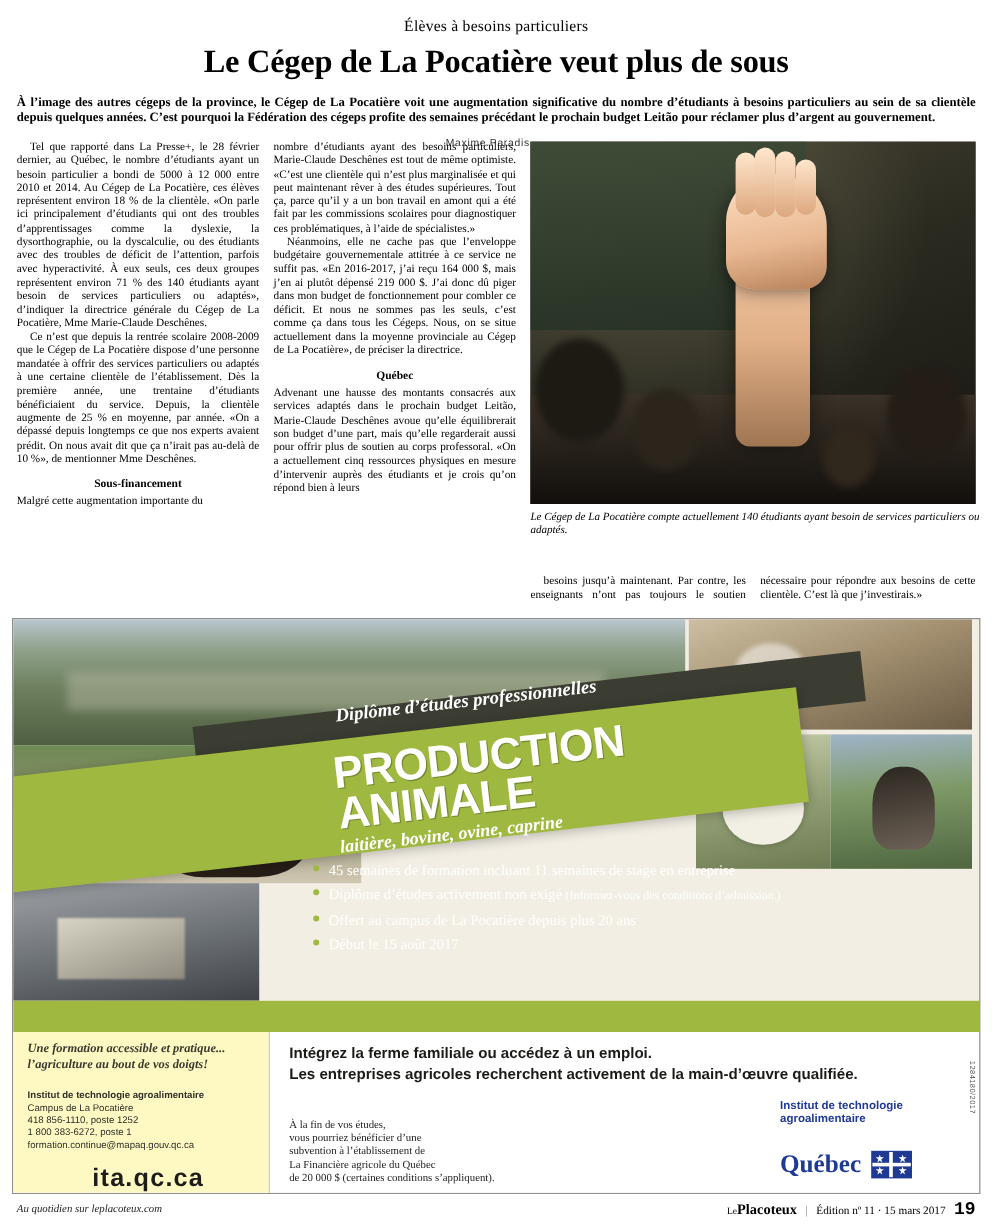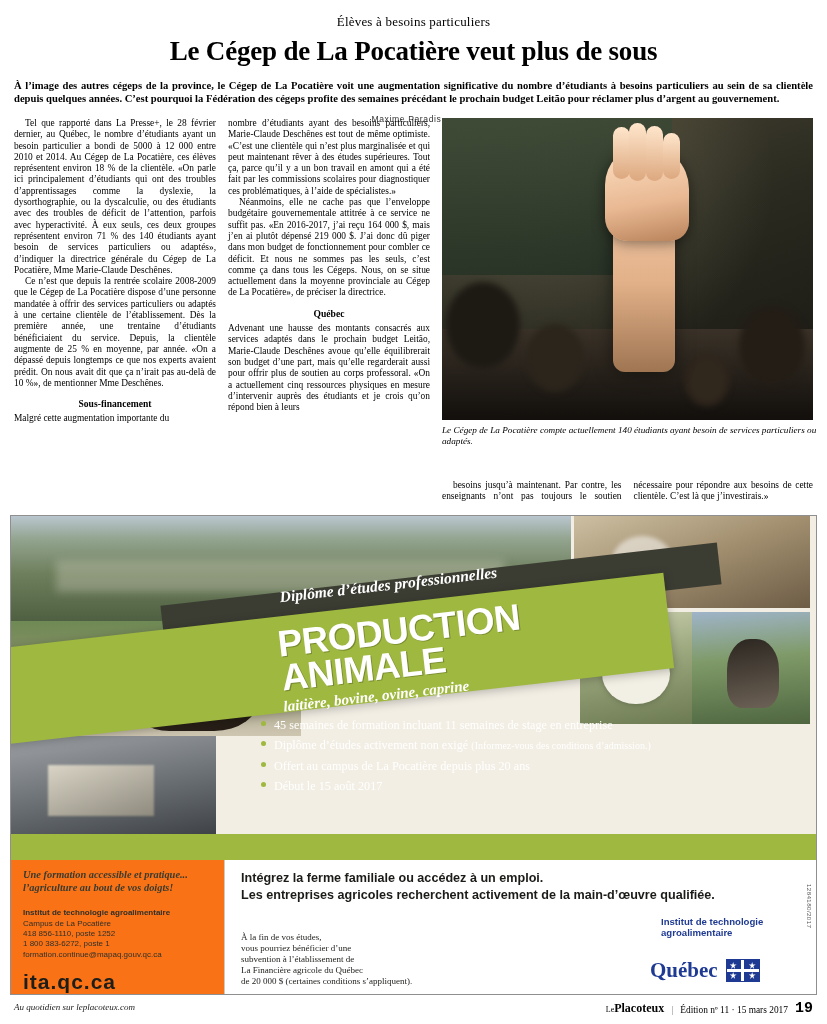--- a/index.html
+++ b/index.html
@@ -342,7 +342,7 @@
   .ad-left-col {
     position: absolute;
     left: 0; top: 0; width: 214px; height: 100%;
-    background: #f97316;
+    background: #fef9c3;
     border-right: 1px solid #cfcabb;
   }
   .ad-left-col .slogan {

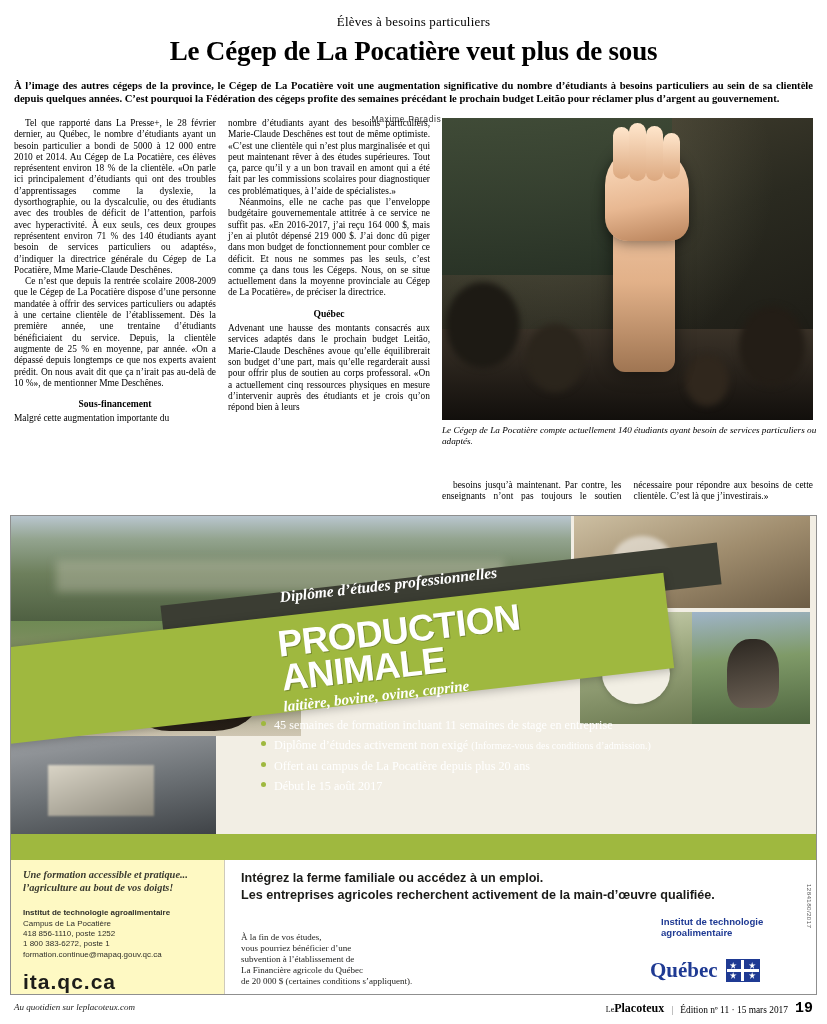--- a/index.html
+++ b/index.html
@@ -419,7 +419,7 @@
     position: absolute; left: 175px; top: 0;
     font-family: "Liberation Sans", sans-serif;
     color: #1f3a93; font-weight: bold;
-    font-size: 9.6px; line-height: 11.4px; margin-left: 11px;
+    font-size: 9.6px; line-height: 11.4px;
   }
   .logo-qc {
     position: absolute; left: 175px; top: 42px;

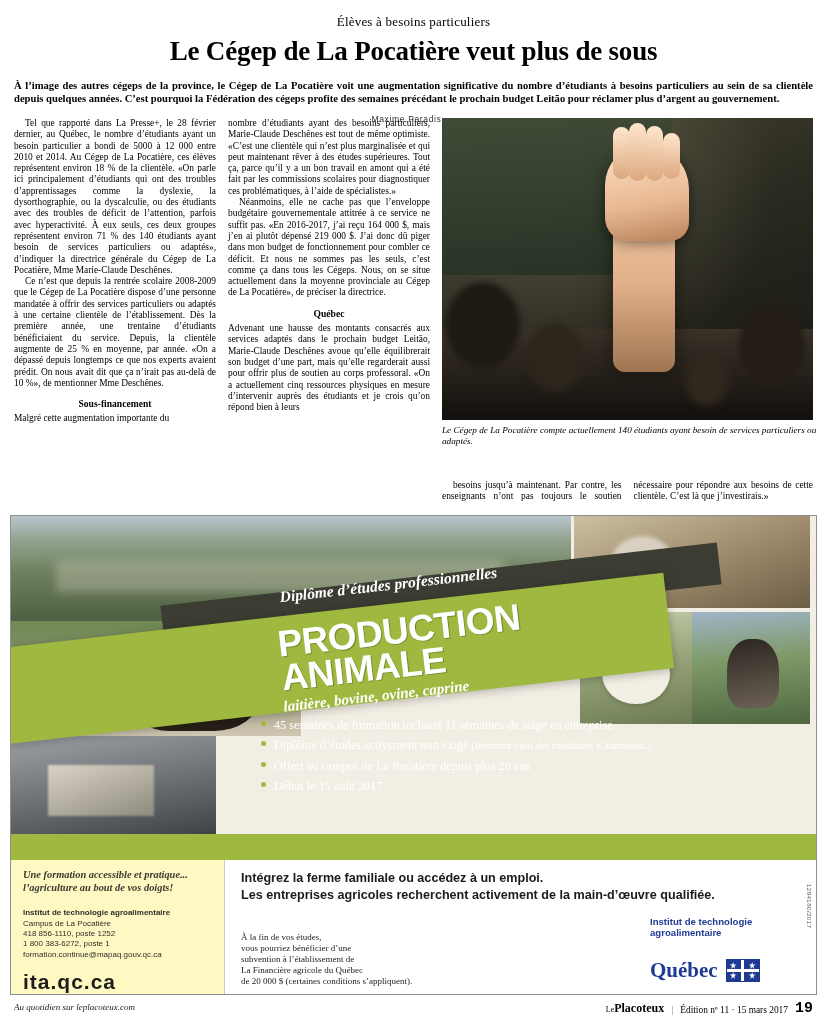--- a/index.html
+++ b/index.html
@@ -369,6 +369,7 @@
     font-size: 21px;
     letter-spacing: 1px;
     color: #1d1d1a;
+    text-align: center;
   }
   .ad-right-col {
     position: absolute;

